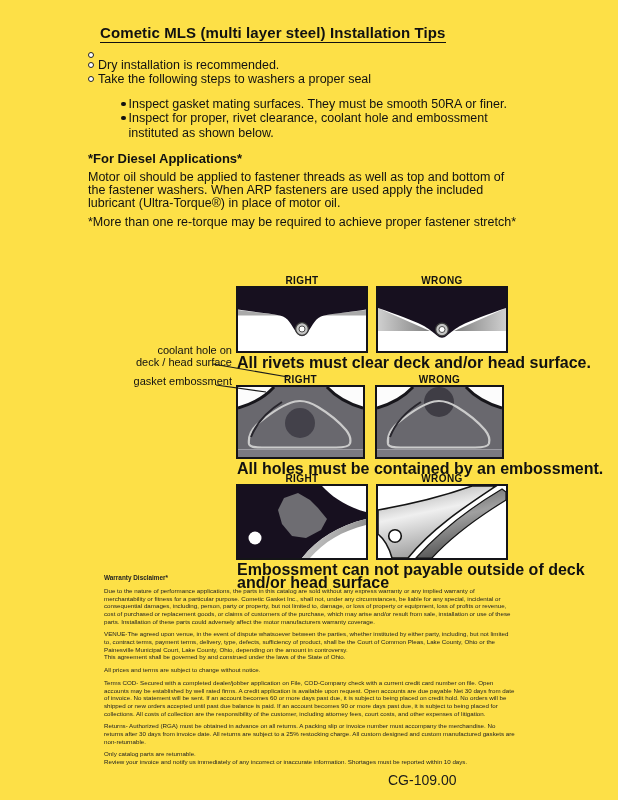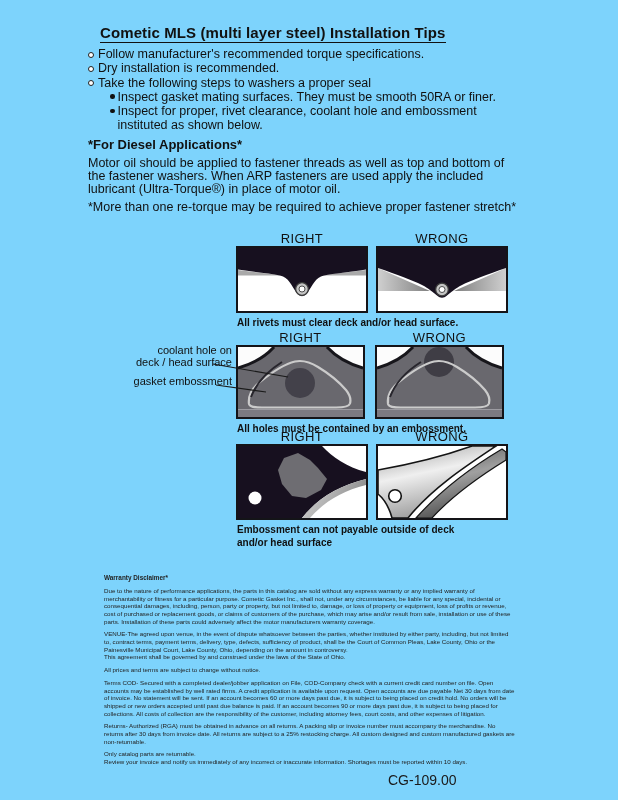--- a/index.html
+++ b/index.html
@@ -4,7 +4,7 @@
 <style>
   html,body{margin:0;padding:0;background:#ffffff;}
   .page{
-    position:relative;width:618px;height:800px;background:#7dd3fc;
+    position:relative;width:618px;height:800px;background:#fde047;
     font-family:"Liberation Sans","DejaVu Sans",sans-serif;color:#111111;
     overflow:hidden;
   }

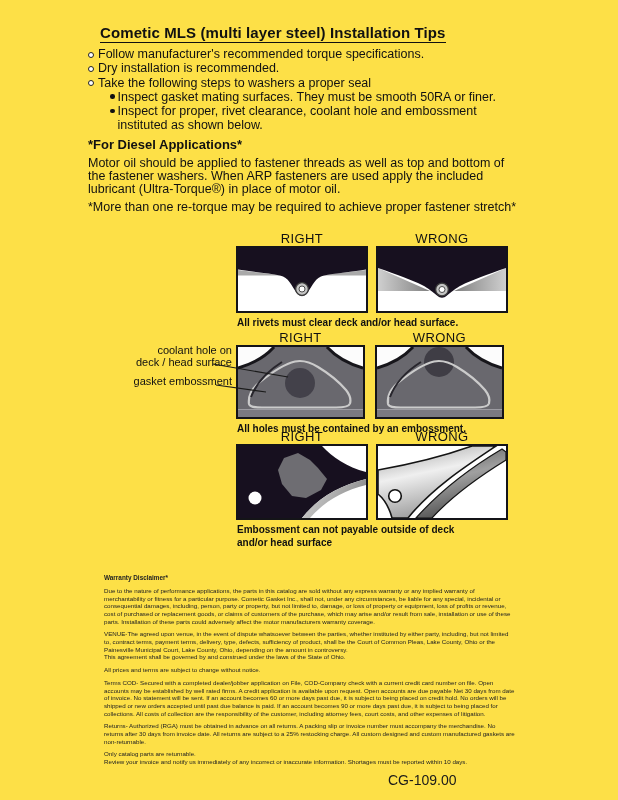--- a/index.html
+++ b/index.html
@@ -66,7 +66,6 @@
     <ul class="tips">
       <li>
         <span class="o-marker"></span>
-        <span>Follow manufacturer's recommended torque specifications.</span>
       </li>
       <li>
         <span class="o-marker"></span>

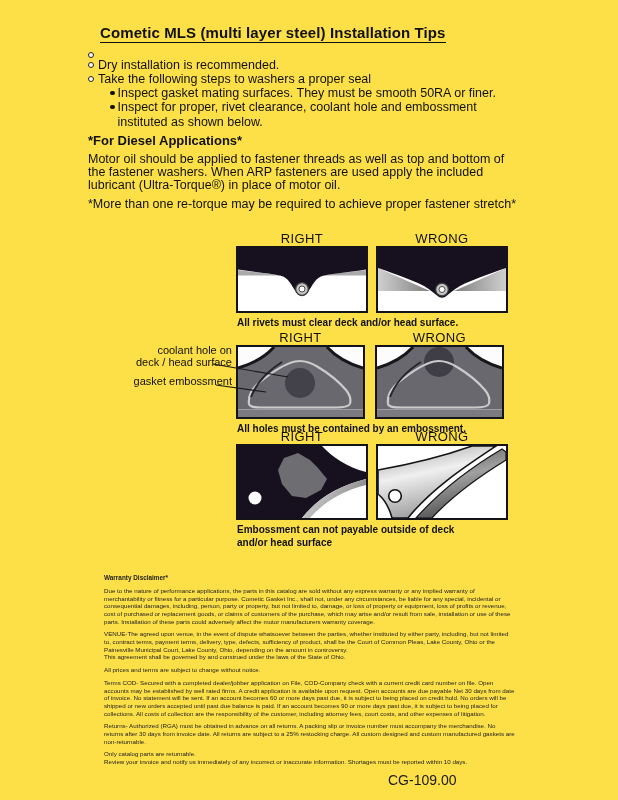--- a/index.html
+++ b/index.html
@@ -20,7 +20,7 @@
     flex:0 0 auto;width:4px;height:4px;border:1px solid #222;border-radius:50%;
     margin:4.5px 4px 0 0;background:#fff;
   }
-  .subtips{margin:0;padding:0 0 0 22px;list-style:none;}
+  .subtips{margin:11px;padding:0 0 0 22px;list-style:none;}
   .dot-marker{
     flex:0 0 auto;width:4.5px;height:4.5px;border-radius:50%;background:#111;
     margin:4.5px 3px 0 0;

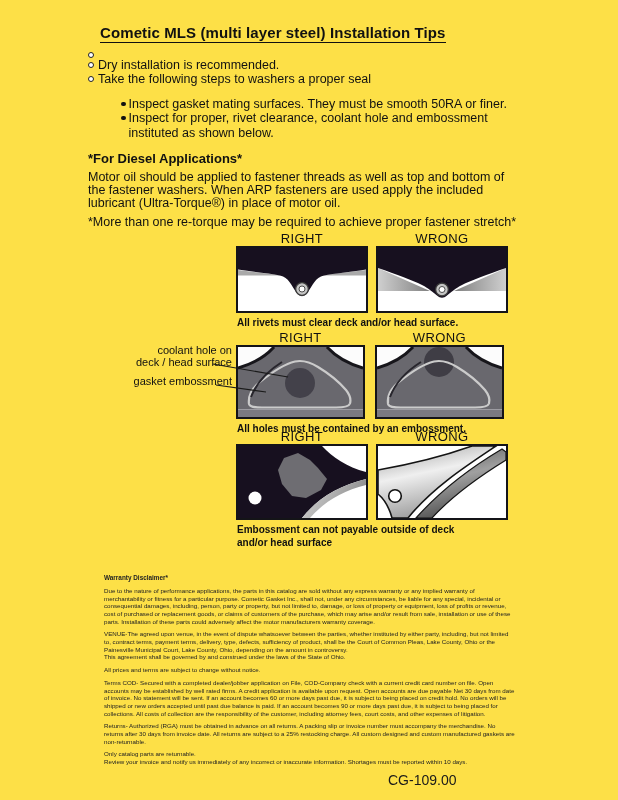--- a/index.html
+++ b/index.html
@@ -30,7 +30,7 @@
   .diesel p{margin:5px 0 0 0;font-size:12.5px;line-height:13.2px;width:436px;}
   
   .figure{position:absolute;left:0;width:618px;}
-  .labels-row{display:flex;margin-left:236px;font-size:13px;font-weight:normal;letter-spacing:.4px;}
+  .labels-row{display:flex;margin-left:236px;font-size:10px;font-weight:bold;letter-spacing:.4px;margin-top:44px;}
   .labels-row .lab{display:block;text-align:center;}
   .panels-row{display:flex;margin-left:236px;}
   .panel{border:2px solid #141418;background:#fff;font-size:0;line-height:0;}

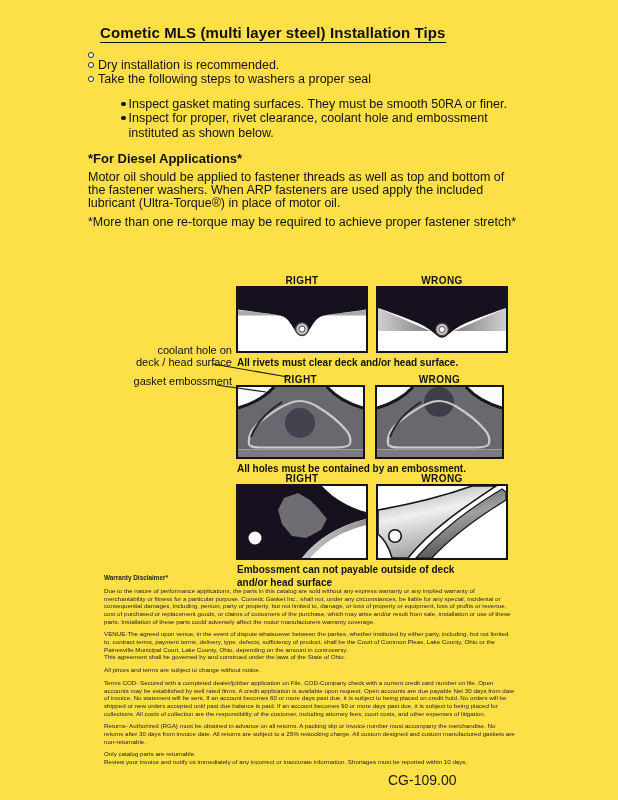--- a/index.html
+++ b/index.html
@@ -34,7 +34,7 @@
   .labels-row .lab{display:block;text-align:center;}
   .panels-row{display:flex;margin-left:236px;}
   .panel{border:2px solid #141418;background:#fff;font-size:0;line-height:0;}
-  .fig-caption{margin:3px 0 0 237px;font-size:10px;font-weight:bold;white-space:pre-line;line-height:13px;}
+  .fig-caption{margin:3px 0 0 237px;font-size:16px;font-weight:bold;white-space:pre-line;line-height:13px;}
   
   .w128 .lab{width:132px;} .w128 .lab + .lab{margin-left:8px;}
   .w128 .panel{width:128px;height:63px;} .w128 .panel + .panel{margin-left:8px;}

